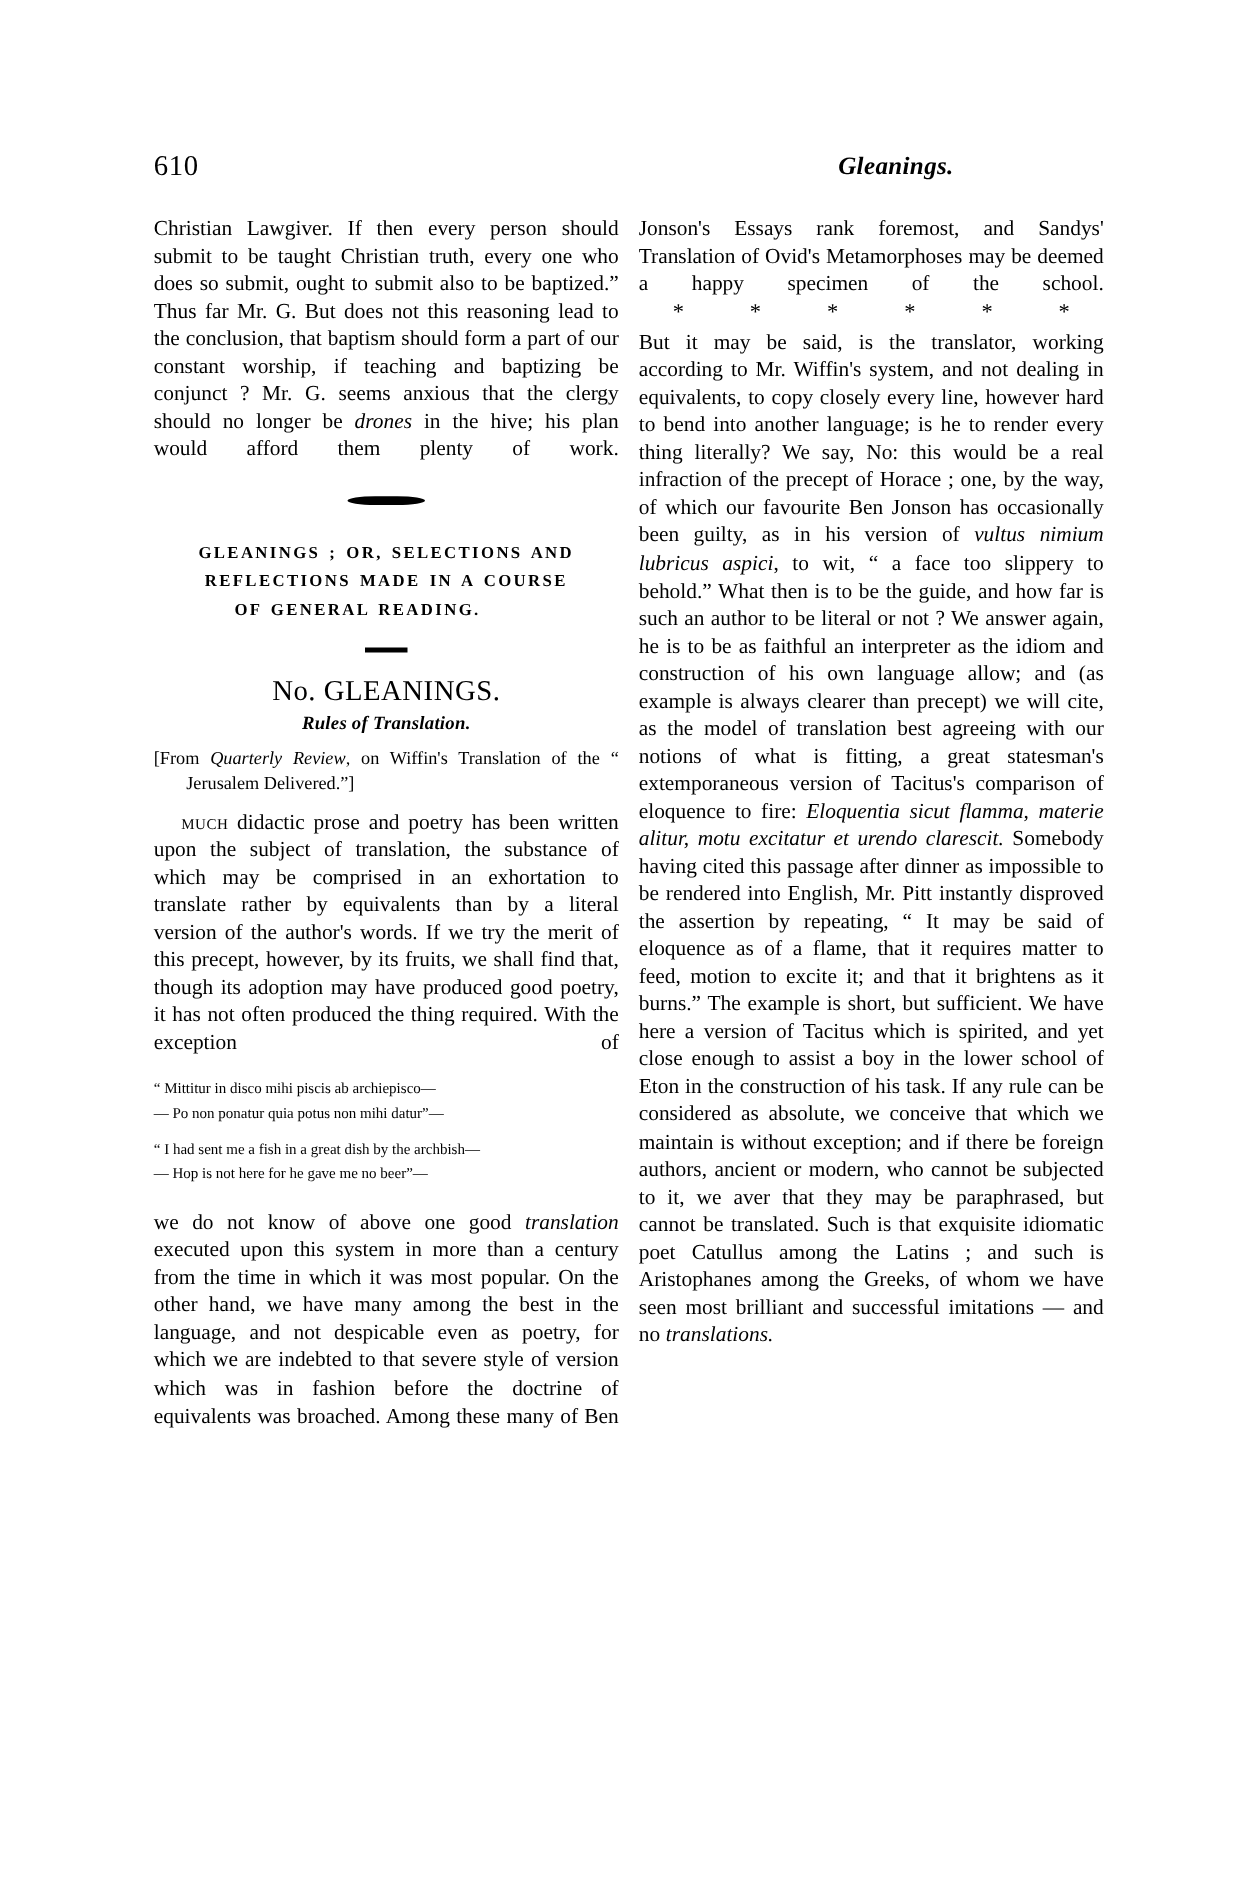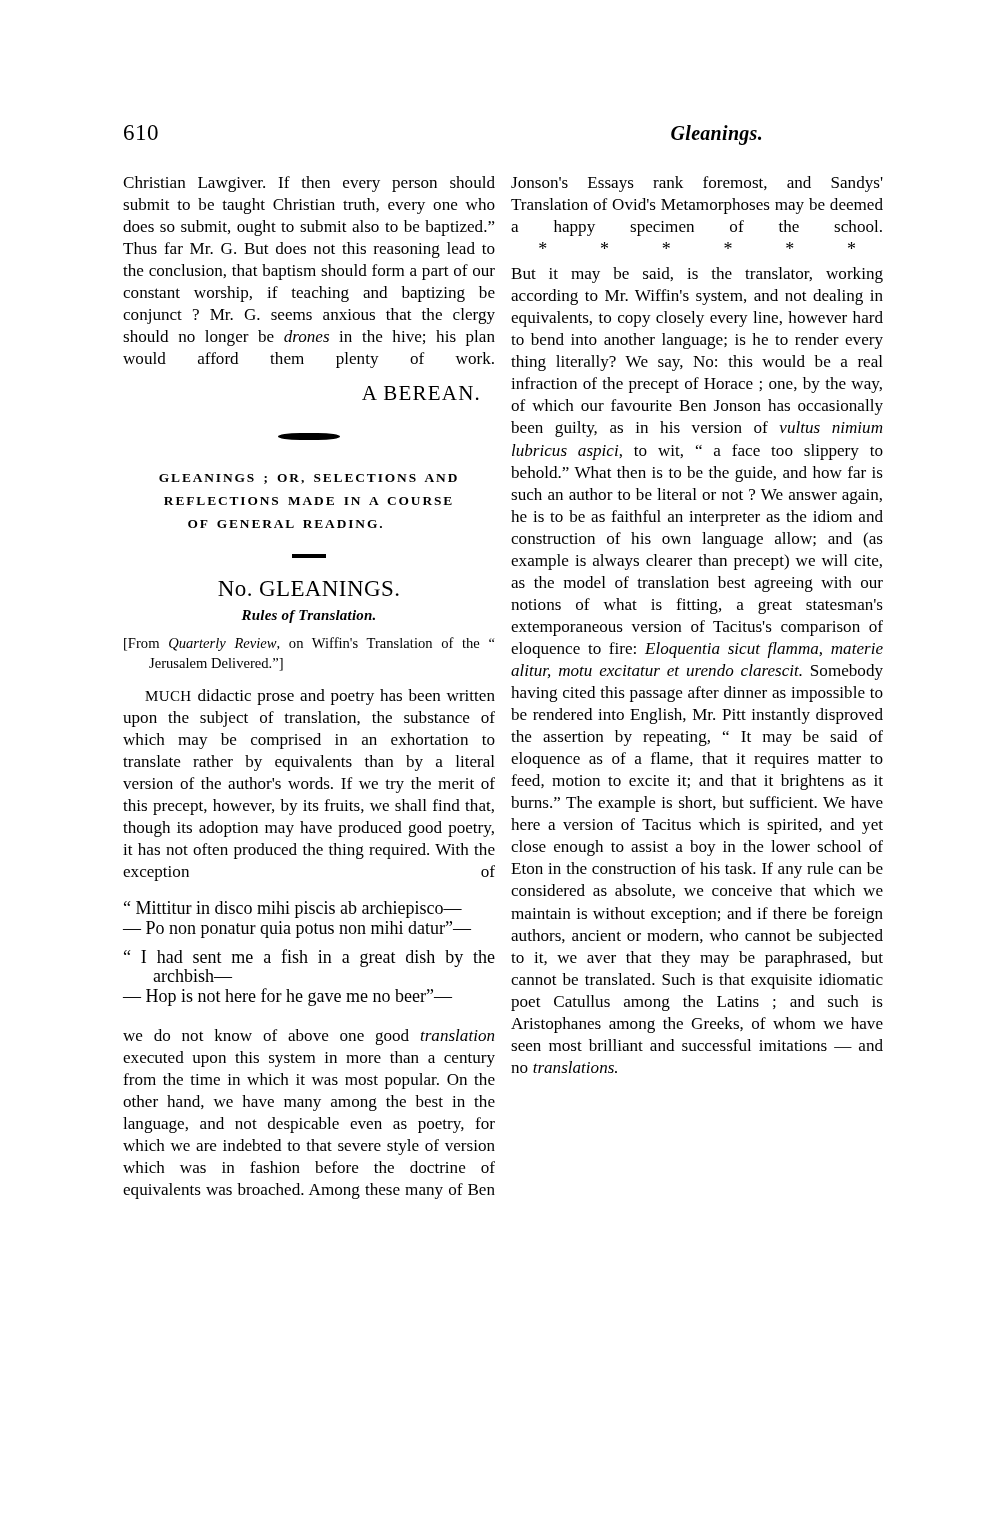--- a/index.html
+++ b/index.html
@@ -207,7 +207,6 @@
 
       <p class="body"><span>Christian Lawgiver.   If then every person should submit to be taught Christian truth, every one who does so submit, ought to submit also to be baptized.”   Thus far Mr. G.  But does not this reasoning lead to the conclusion, that baptism should form a part of our constant worship, if teaching and baptizing be conjunct ? Mr. G. seems anxious that the clergy should no longer be </span><i class="it">drones</i><span> in the hive; his plan would afford them plenty of work.</span></p>
 
-      <p class="signature">A BEREAN.</p>
 
       <div class="rule-thick"></div>
 

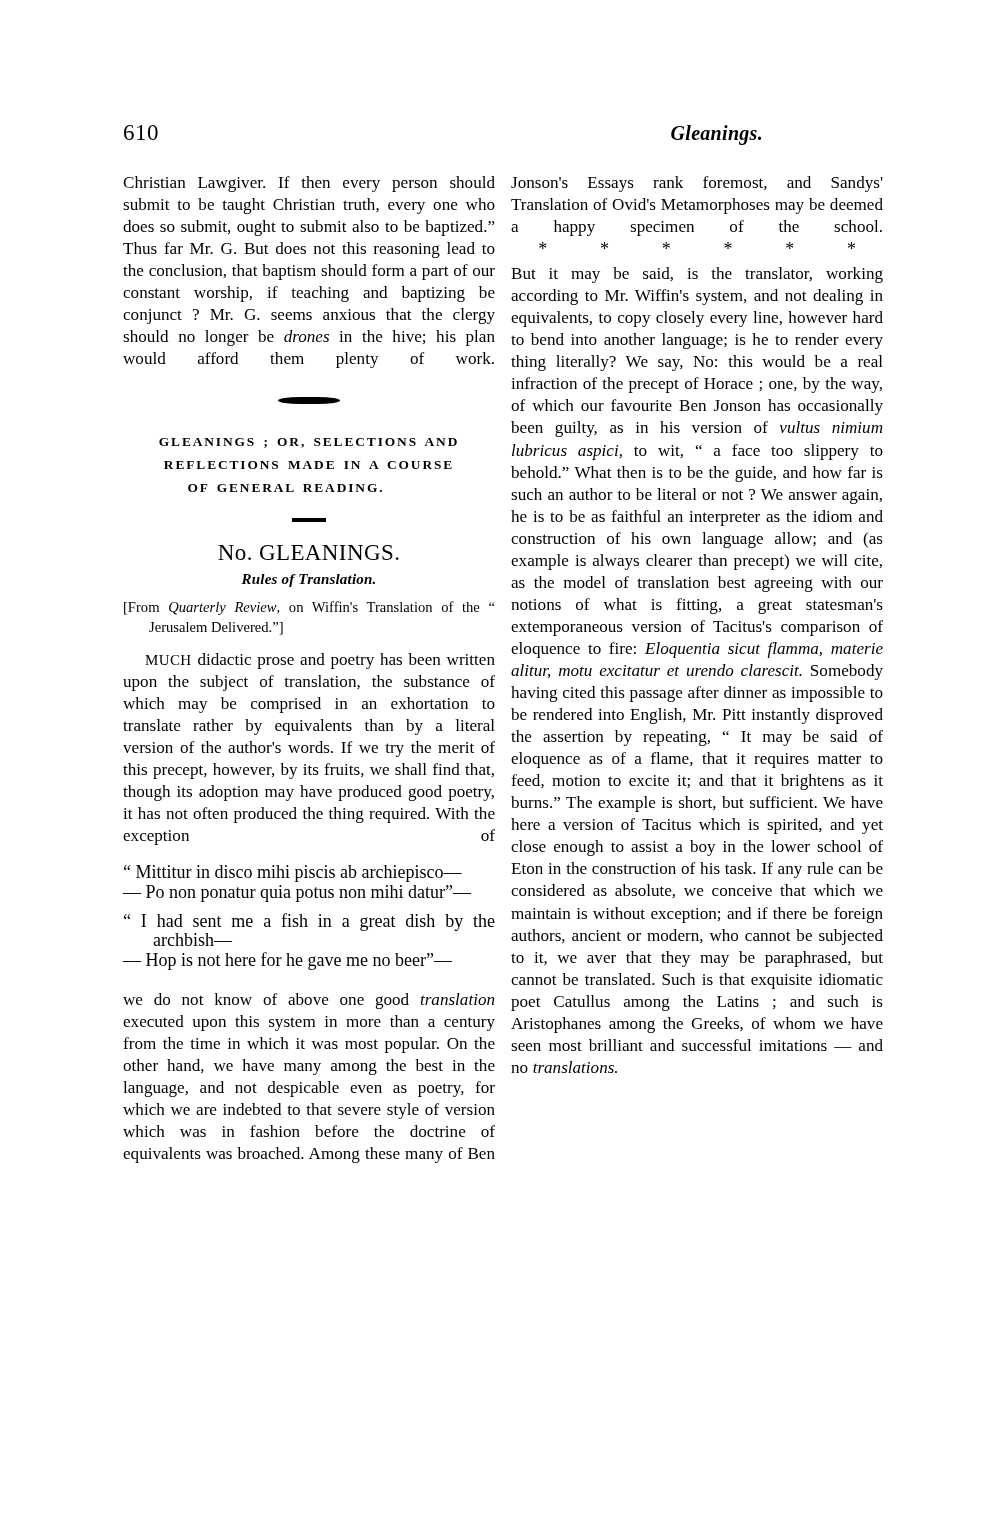--- a/index.html
+++ b/index.html
@@ -151,7 +151,7 @@
   .smcap {
     font-variant: small-caps;
     text-transform: lowercase;
-    font-size: 21px;
+    font-size: 17px;
     letter-spacing: 0.4px;
   }
 

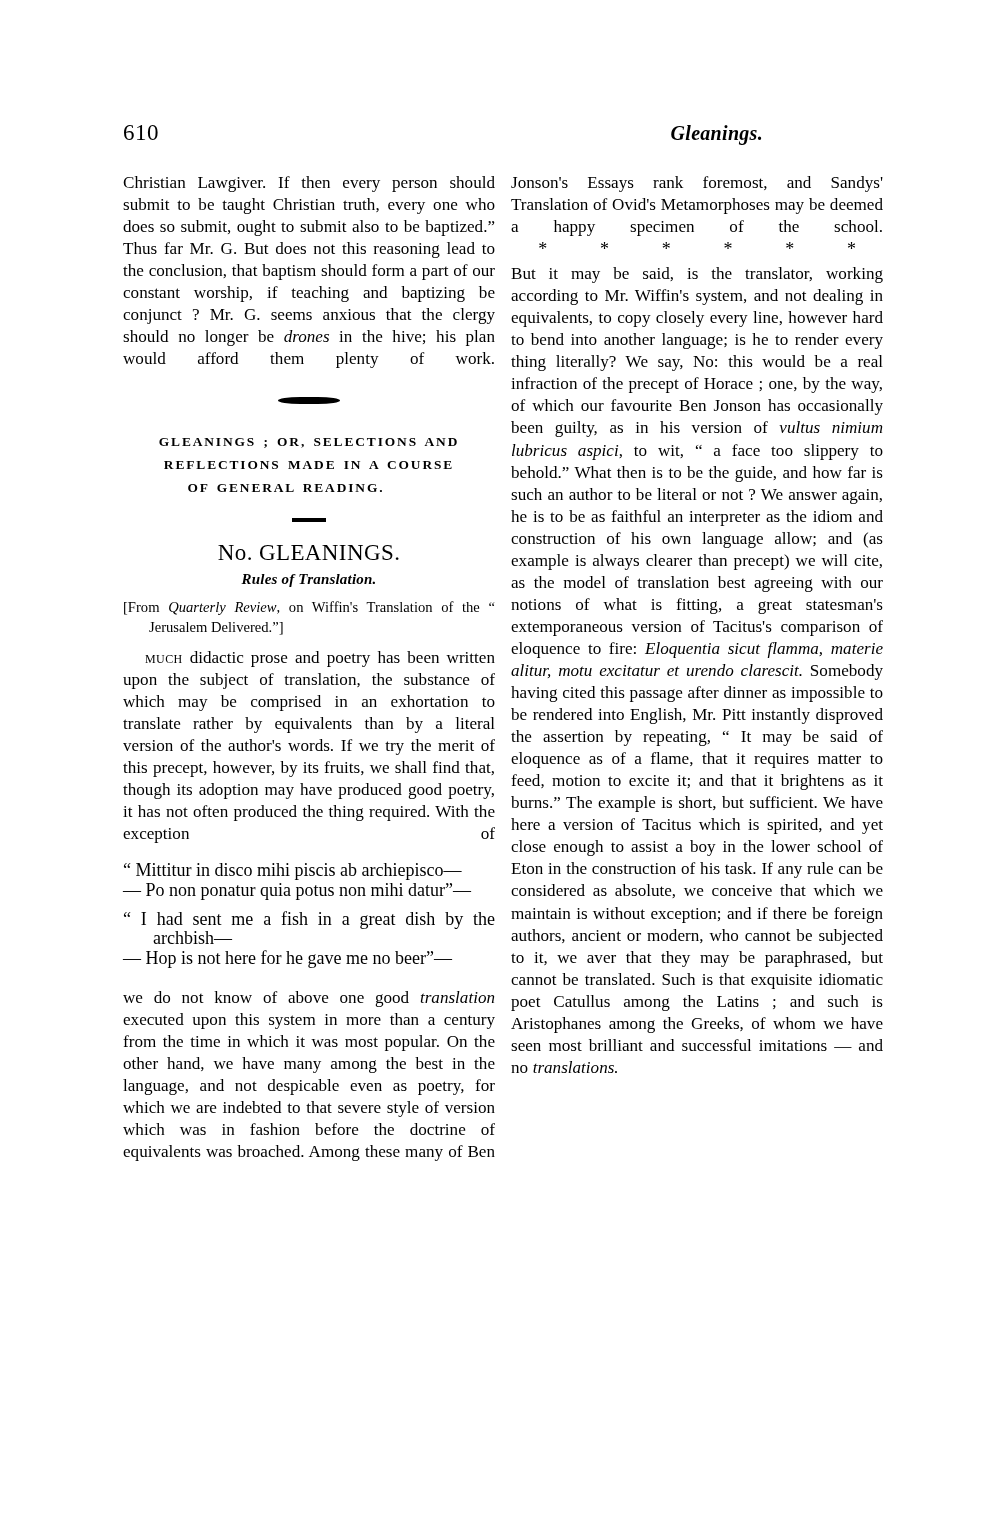--- a/index.html
+++ b/index.html
@@ -158,7 +158,7 @@
   
   .quoteblock {
     margin: 16px 0 0 0;
-    font-size: 18px;
+    font-size: 12px;
     line-height: 19.8px;
   }
   .qline {

